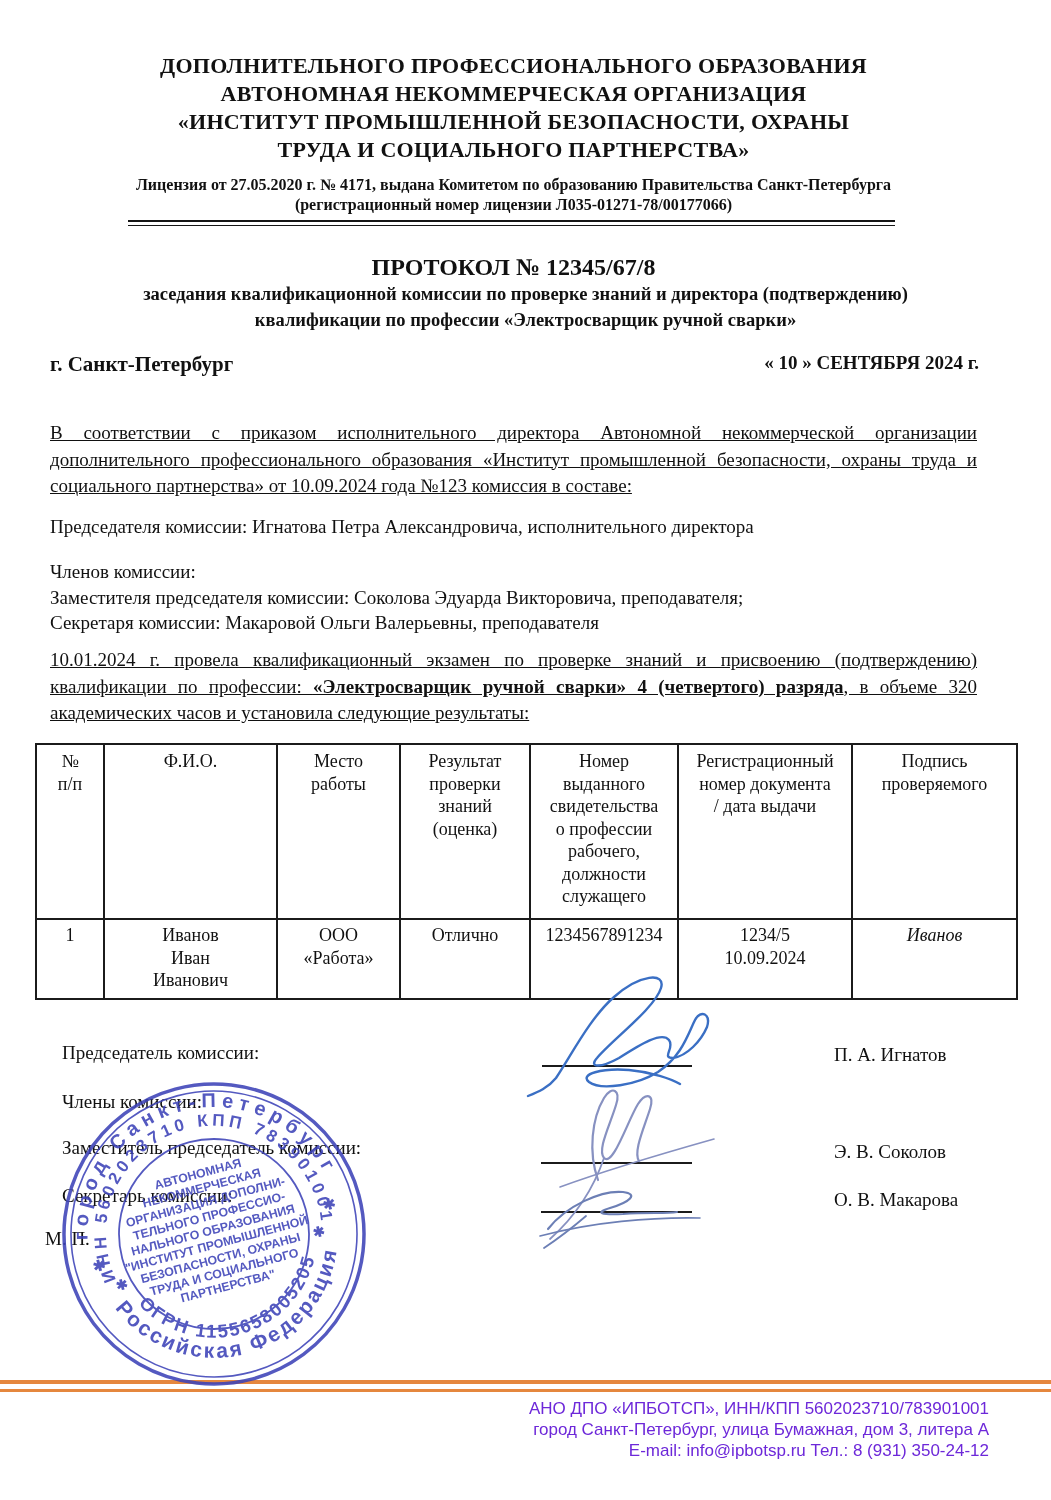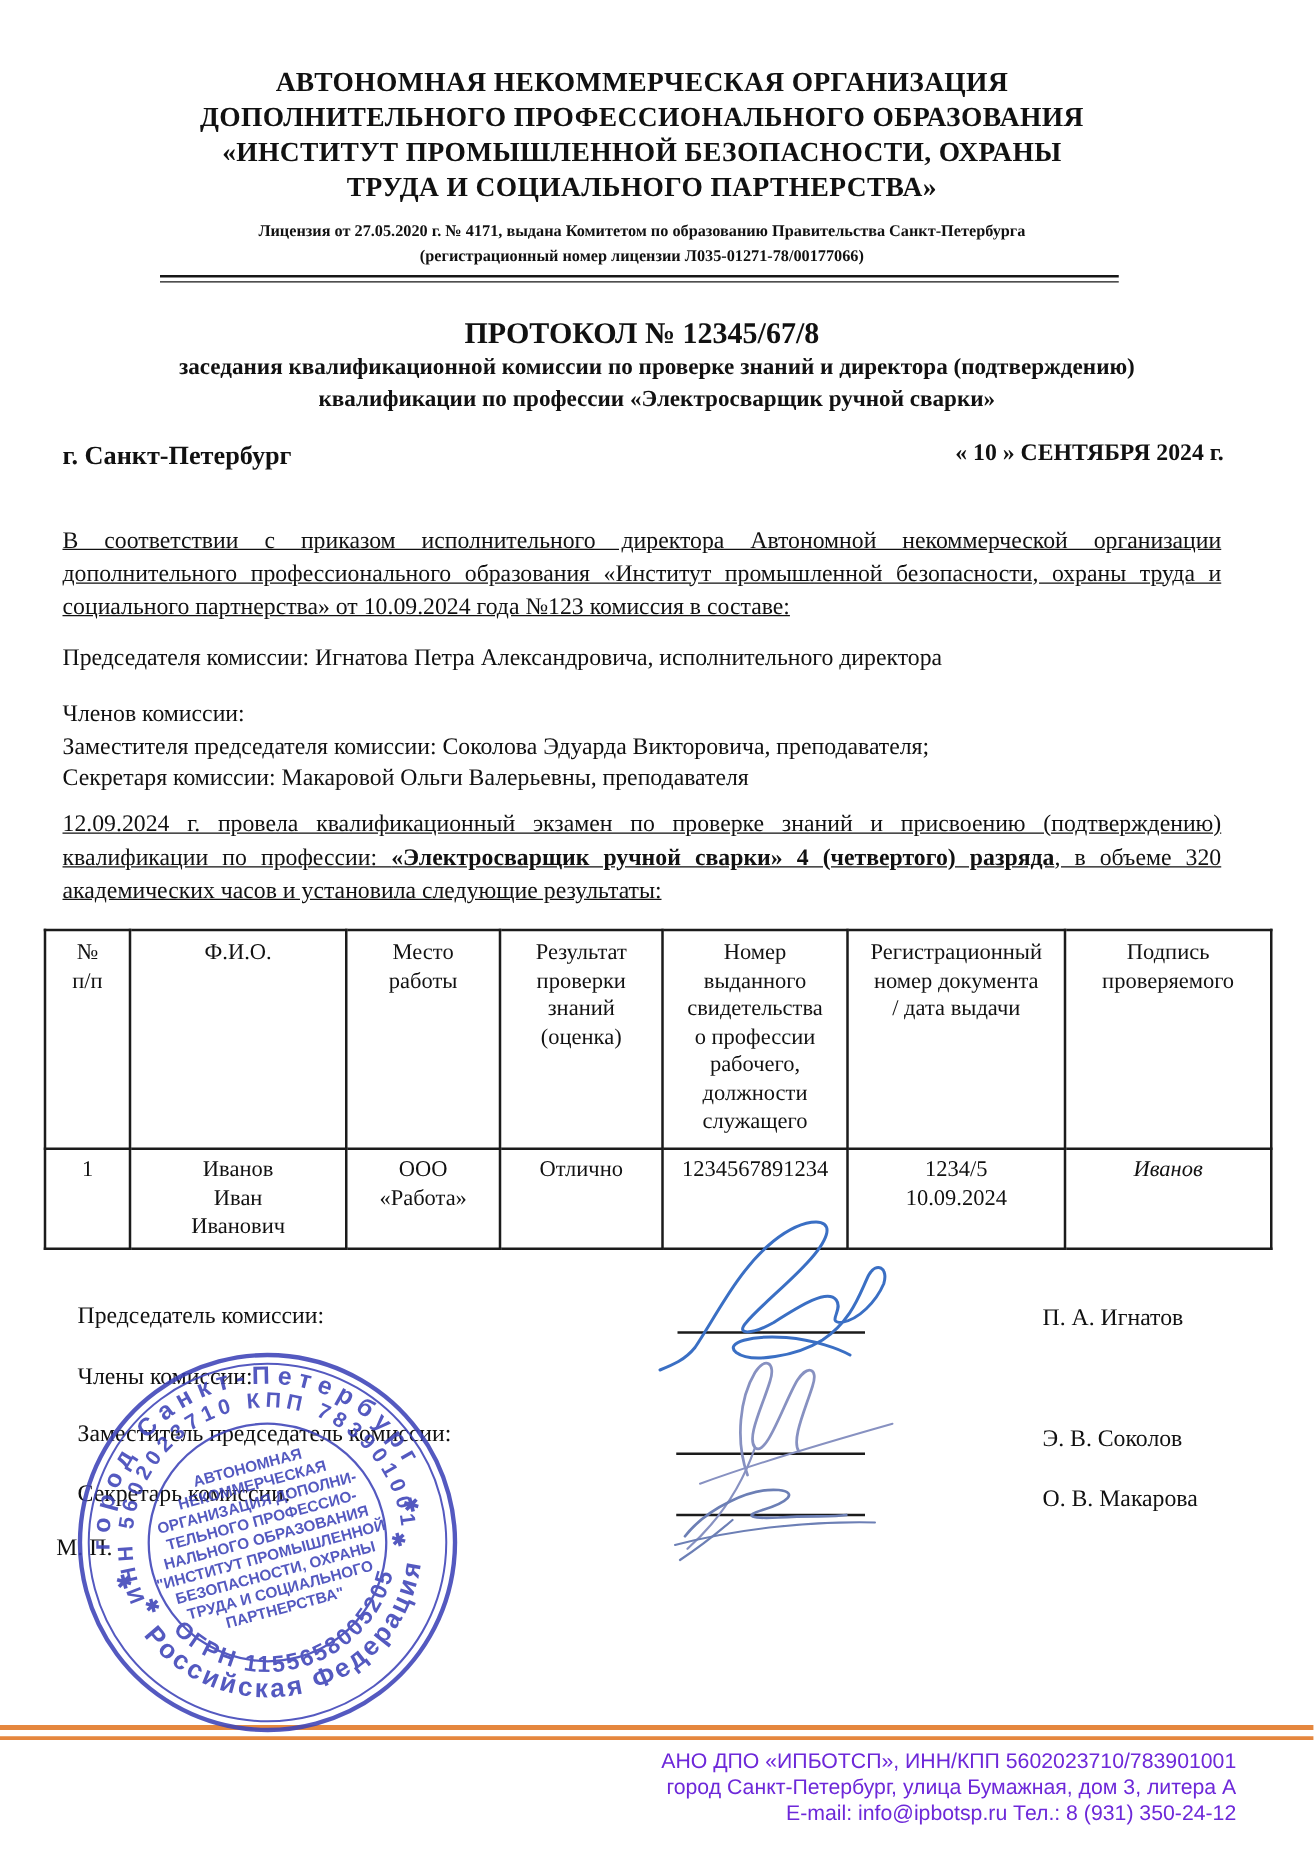--- a/index.html
+++ b/index.html
@@ -56,8 +56,8 @@
 <div class="page">
 
   <div class="abs org-block">
+    <div class="org-line">ДОПОЛНИТЕЛЬНОГО ПРОФЕССИОНАЛЬНОГО ОБРАЗОВАНИЯ</div>
     <div class="org-line">АВТОНОМНАЯ НЕКОММЕРЧЕСКАЯ ОРГАНИЗАЦИЯ</div>
-    <div class="org-line">ДОПОЛНИТЕЛЬНОГО ПРОФЕССИОНАЛЬНОГО ОБРАЗОВАНИЯ</div>
     <div class="org-line">«ИНСТИТУТ ПРОМЫШЛЕННОЙ БЕЗОПАСНОСТИ, ОХРАНЫ</div>
     <div class="org-line">ТРУДА И СОЦИАЛЬНОГО ПАРТНЕРСТВА»</div>
   </div>

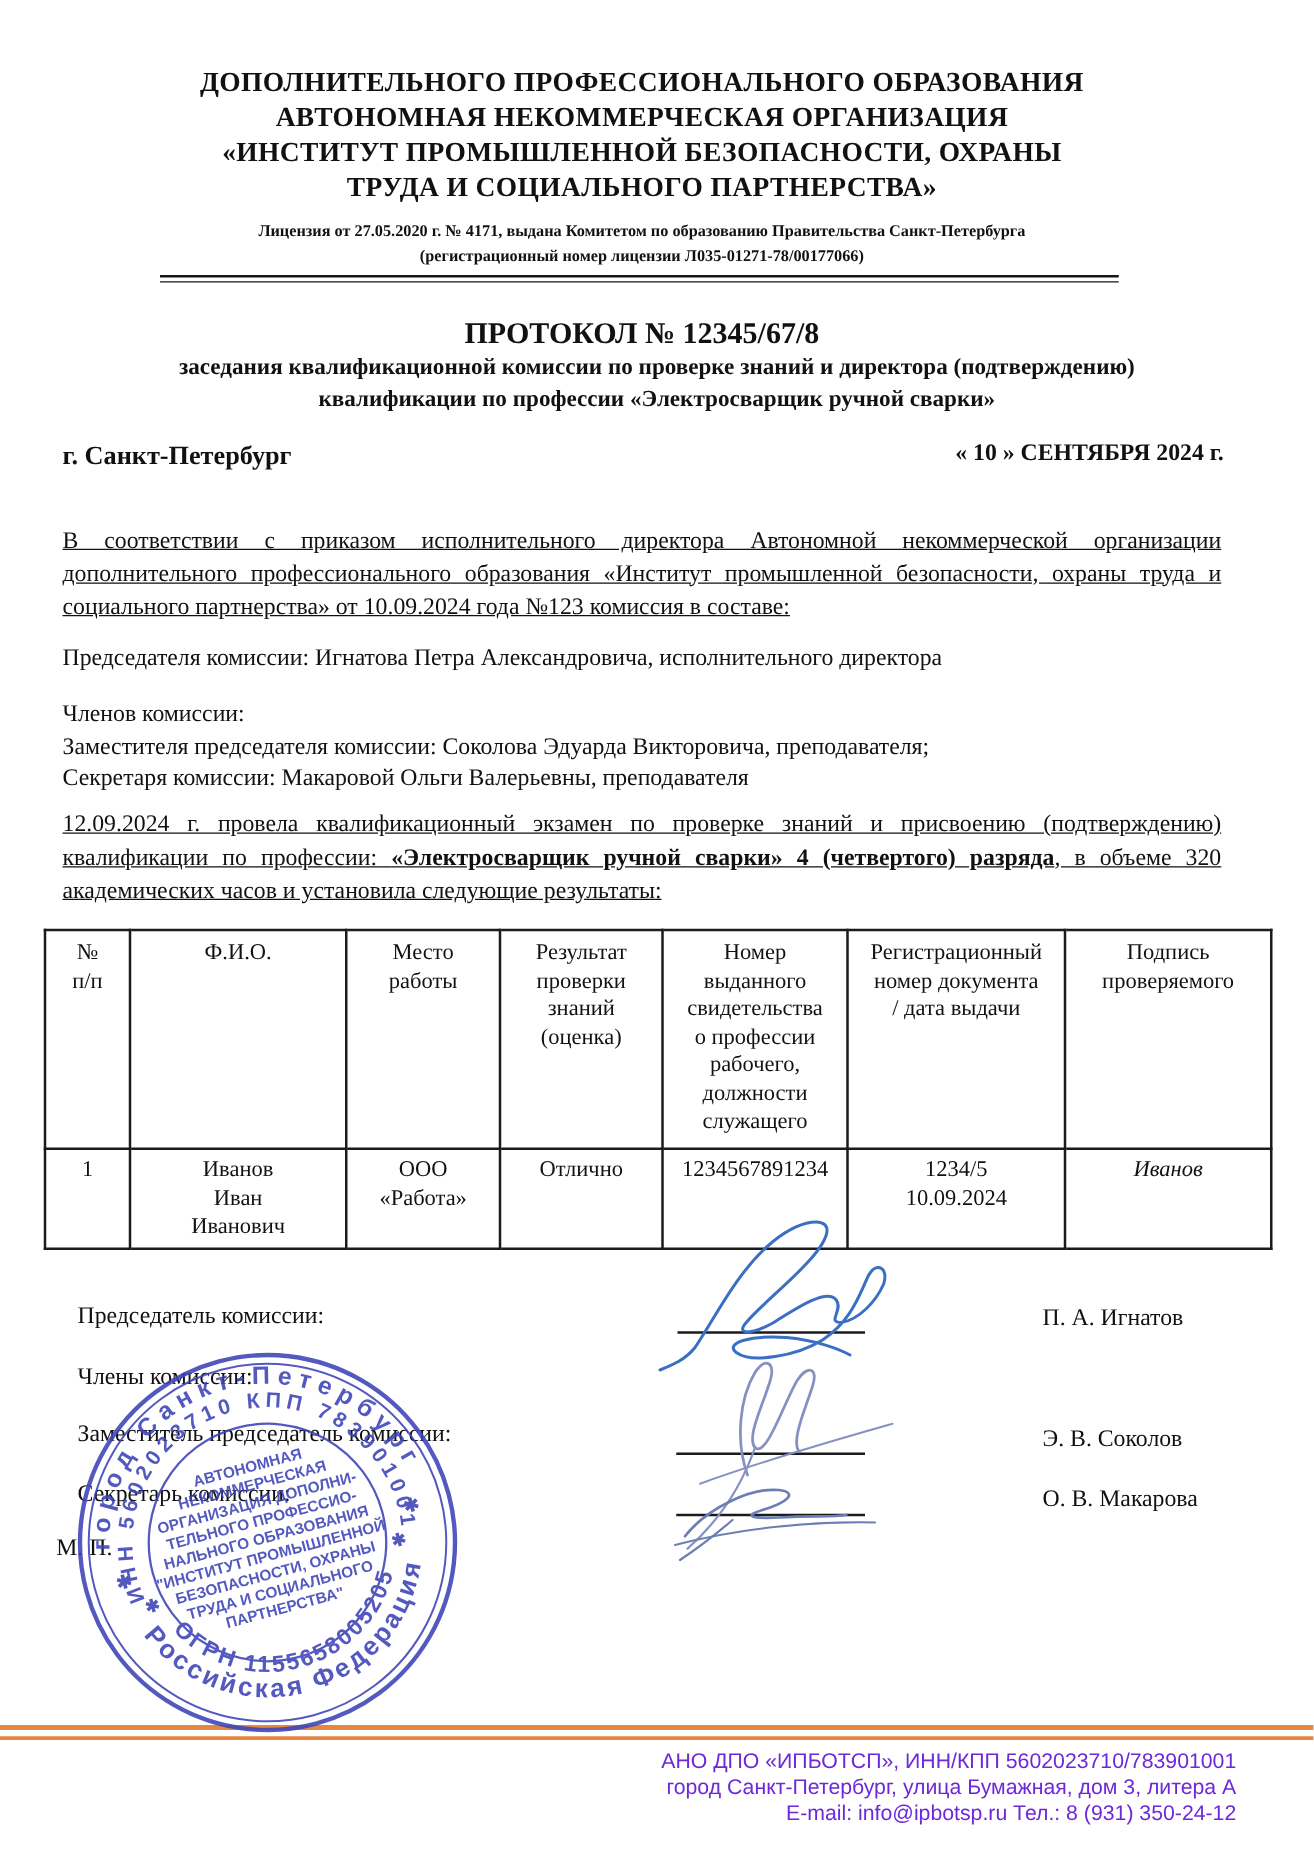--- a/index.html
+++ b/index.html
@@ -12,7 +12,7 @@
   .org-block{left:50px;top:52px;width:927px;text-align:center;}
   .org-line{font-size:22px;font-weight:bold;line-height:28px;letter-spacing:.3px;}
   .license-block{left:50px;top:175px;width:927px;text-align:center;}
-  .license-line{font-size:13px;font-weight:bold;line-height:20px;}
+  .license-line{font-size:16px;font-weight:bold;line-height:20px;}
   .head-rule{left:128px;top:220px;width:767px;height:3px;border-top:2px solid #161616;border-bottom:1px solid #161616;}
 
   

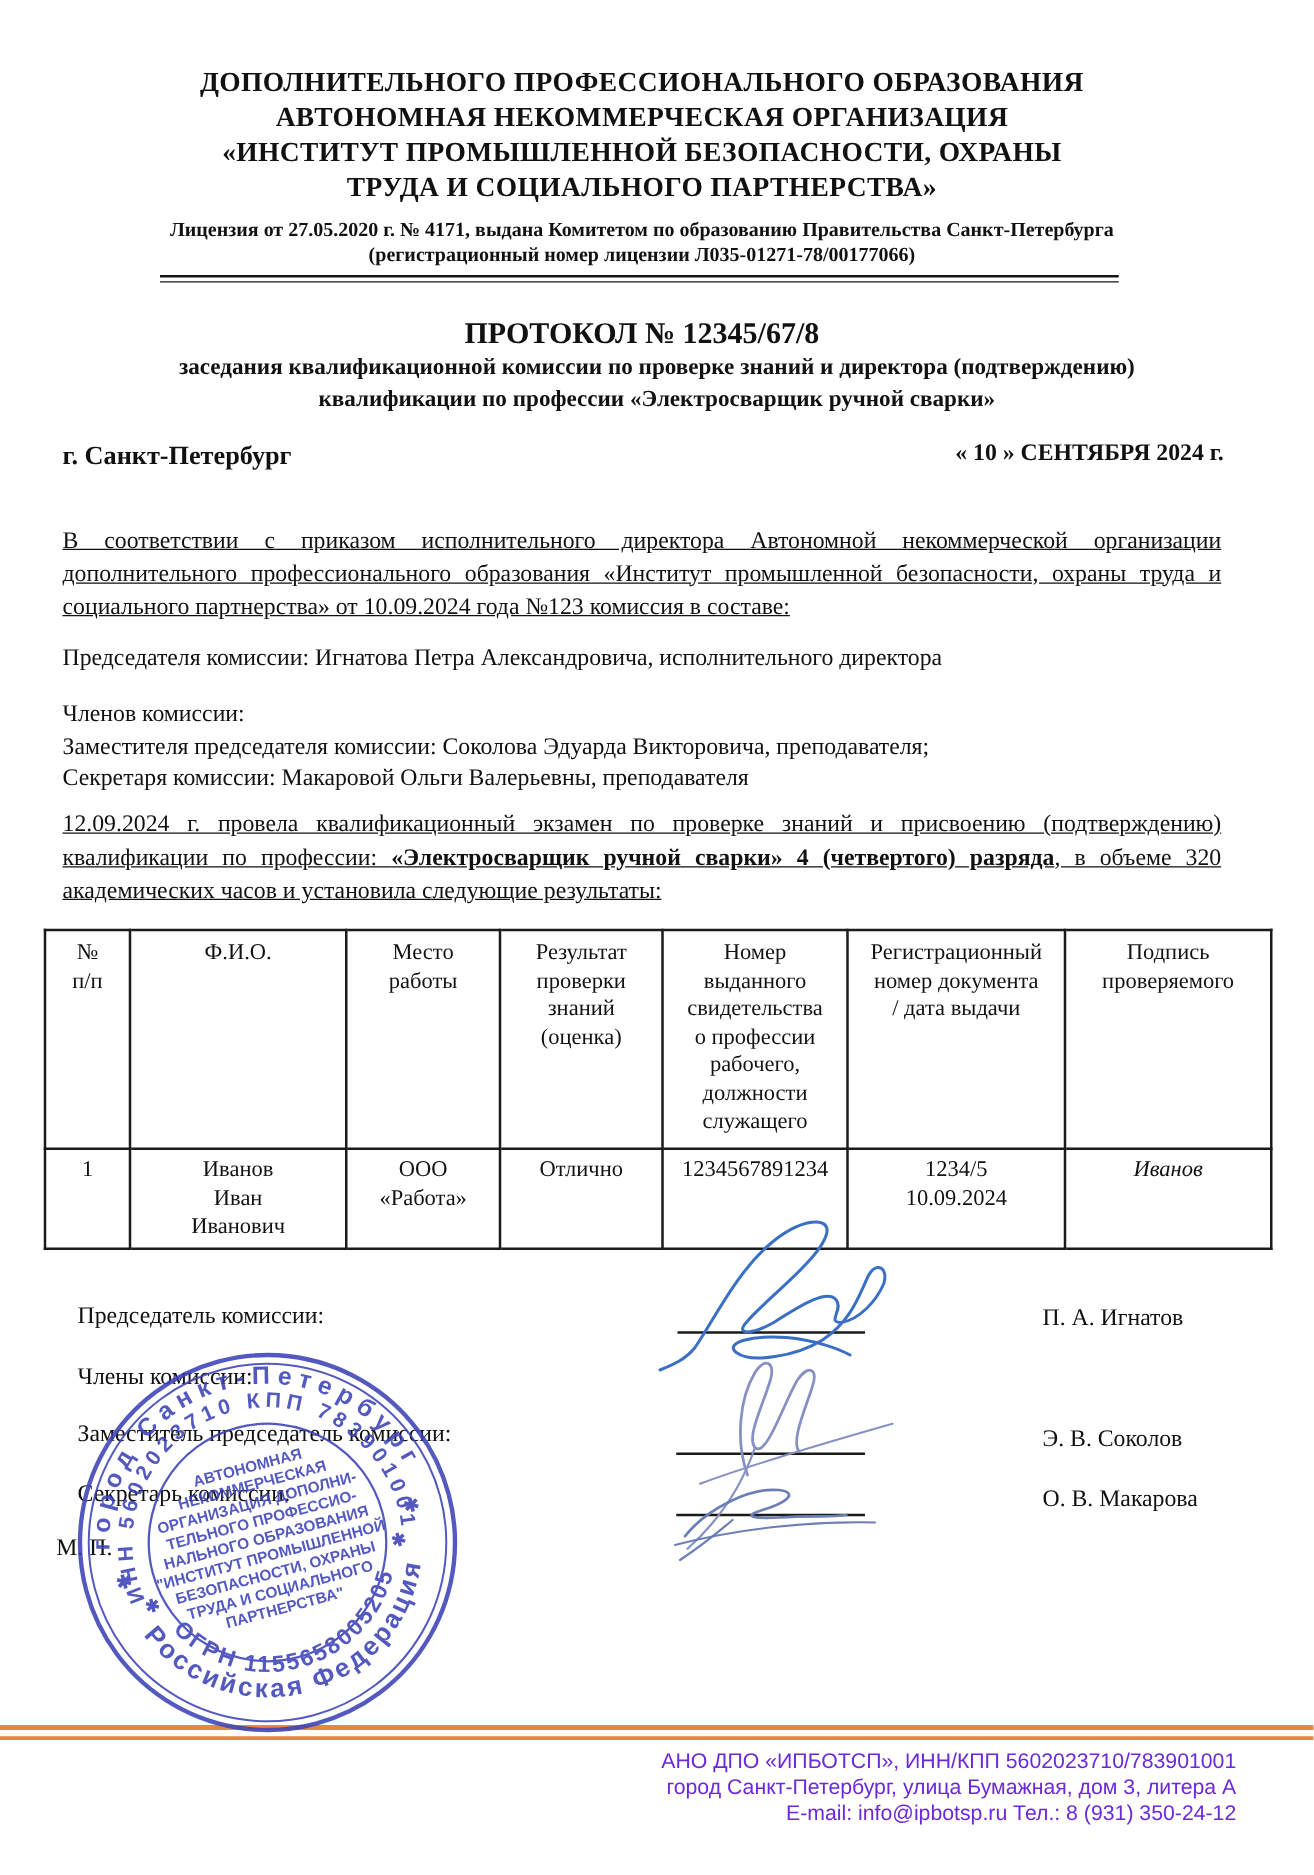--- a/index.html
+++ b/index.html
@@ -85,7 +85,7 @@
   <div class="abs line19" style="top:587px;">Заместителя председателя комиссии: Соколова Эдуарда Викторовича, преподавателя;</div>
   <div class="abs line19" style="top:612px;">Секретаря комиссии: Макаровой Ольги Валерьевны, преподавателя</div>
 
-  <div class="abs para" style="top:647px;"><span>12.09.2024 г. провела квалификационный экзамен по проверке знаний и присвоению (подтверждению) квалификации по профессии: </span><span class="b">«Электросварщик ручной сварки» 4 (четвертого) разряда</span><span>, в объеме 320 академических часов и установила следующие результаты:</span></div>
+  <div class="abs para" style="top:647px;"><span>10.01.2024 г. провела квалификационный экзамен по проверке знаний и присвоению (подтверждению) квалификации по профессии: </span><span class="b">«Электросварщик ручной сварки» 4 (четвертого) разряда</span><span>, в объеме 320 академических часов и установила следующие результаты:</span></div>
 
   <table class="results">
     <colgroup>

